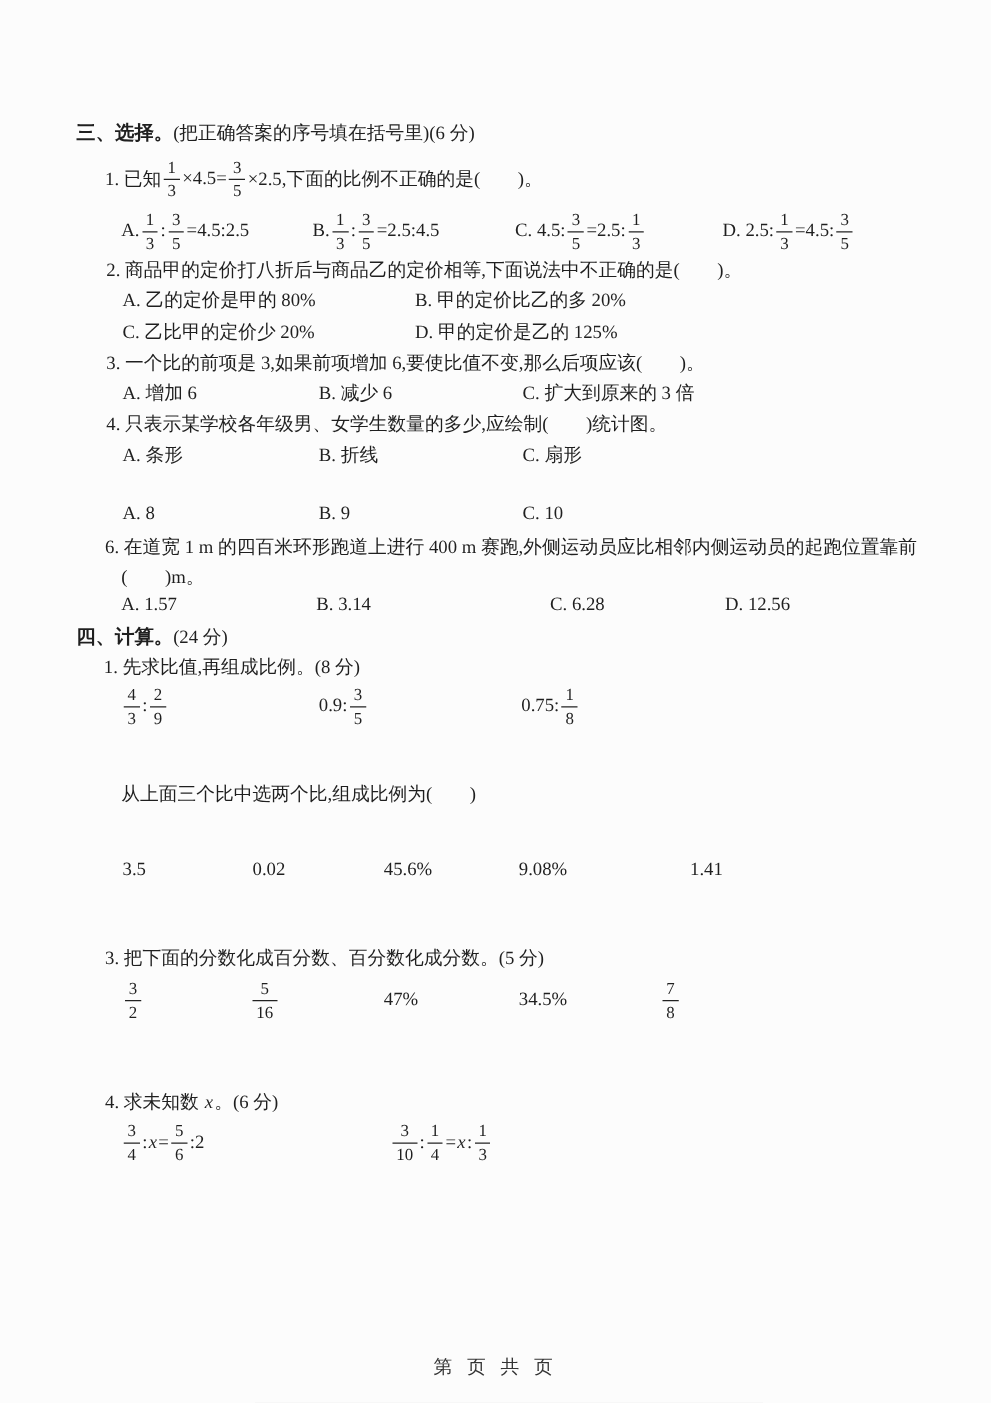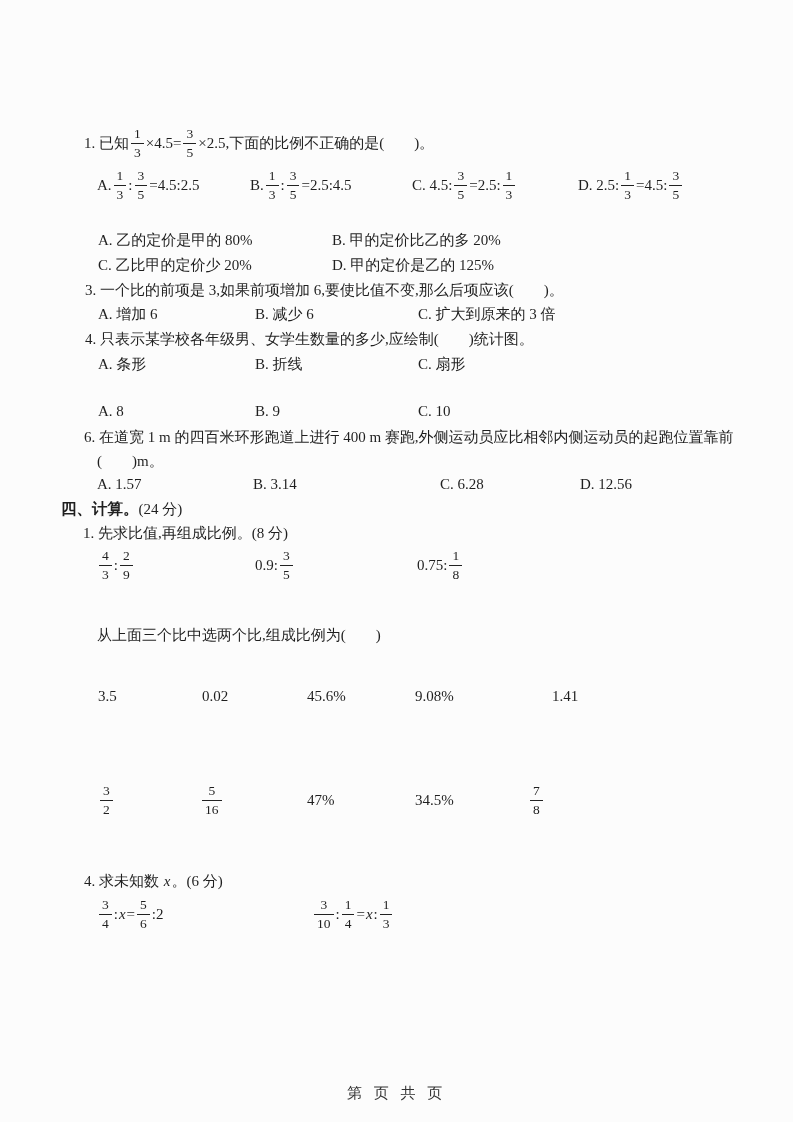--- a/index.html
+++ b/index.html
@@ -40,6 +40,9 @@
 
 <div class="page">
 
+  <div class="line" style="top:96px;left:61px">
+    <span class="heading-title">三、选择。</span><span class="heading-note">(把正确答案的序号填在括号里)(6 分)</span>
+  </div>
 
   <div class="line mathline" style="top:123px;left:84px">1. 已知 <span class="frac">
         <span class="num">1</span>

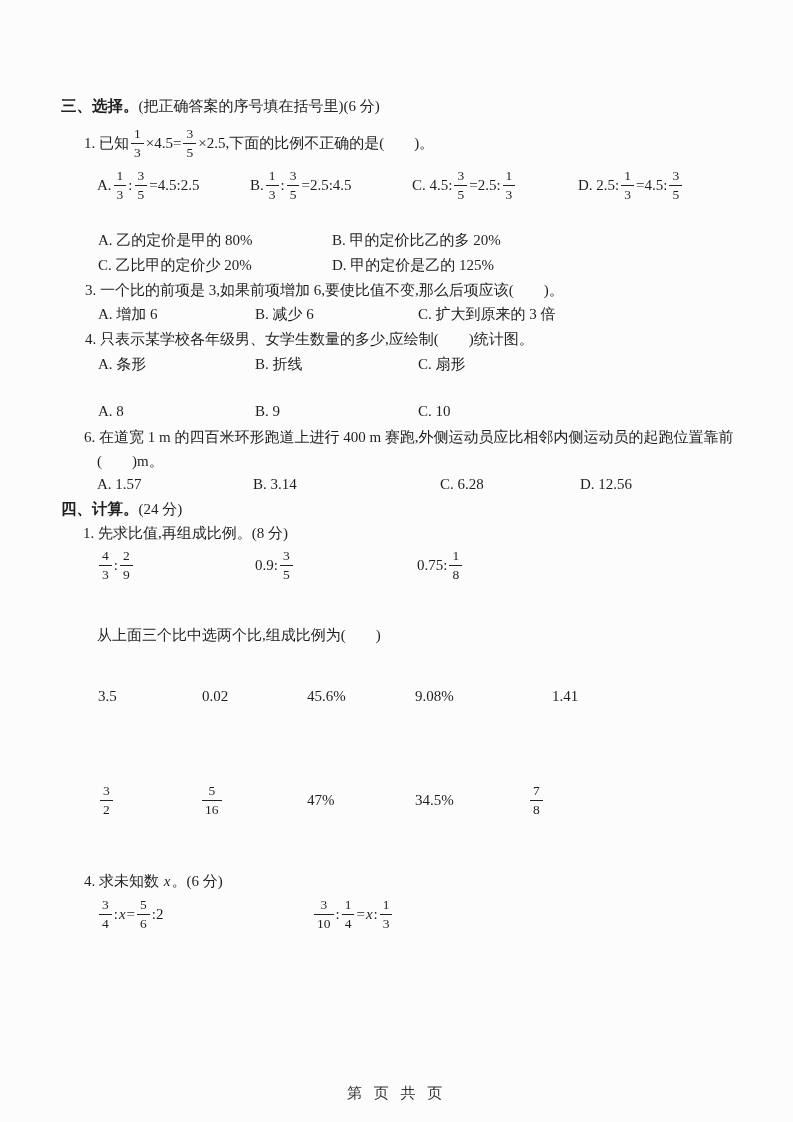--- a/index.html
+++ b/index.html
@@ -83,6 +83,7 @@
         </span></span>
   </div>
 
+  <div class="line" style="top:207px;left:85px">2. 商品甲的定价打八折后与商品乙的定价相等,下面说法中不正确的是(　　)。</div>
   <div class="row" style="top:231px">
     <span class="cell" style="left:98px">A. 乙的定价是甲的 80%</span>
     <span class="cell" style="left:332px">B. 甲的定价比乙的多 20%</span>

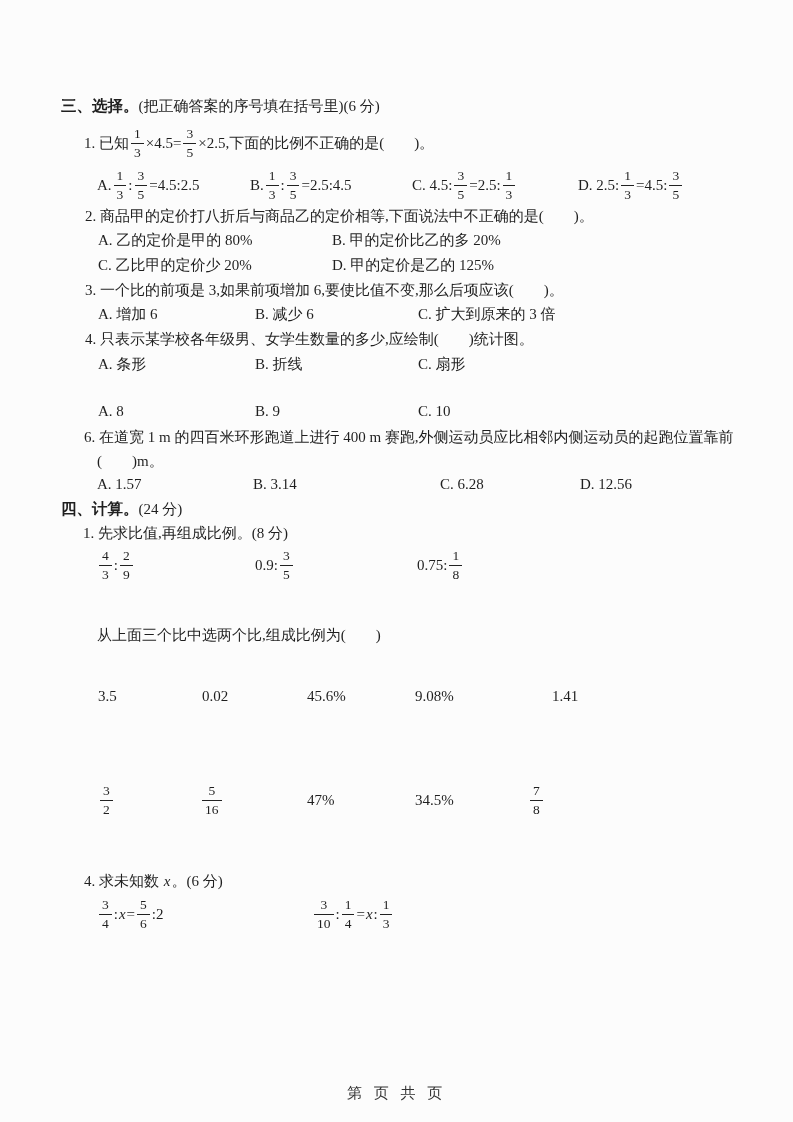--- a/index.html
+++ b/index.html
@@ -154,6 +154,7 @@
     <span class="cell" style="left:552px">1.41</span>
   </div>
 
+  <div class="line" style="top:757px;left:84px">3. 把下面的分数化成百分数、百分数化成分数。(5 分)</div>
   <div class="row" style="top:780px;height:42px">
     <span class="cell mcell" style="left:98px">
         <span class="frac">

